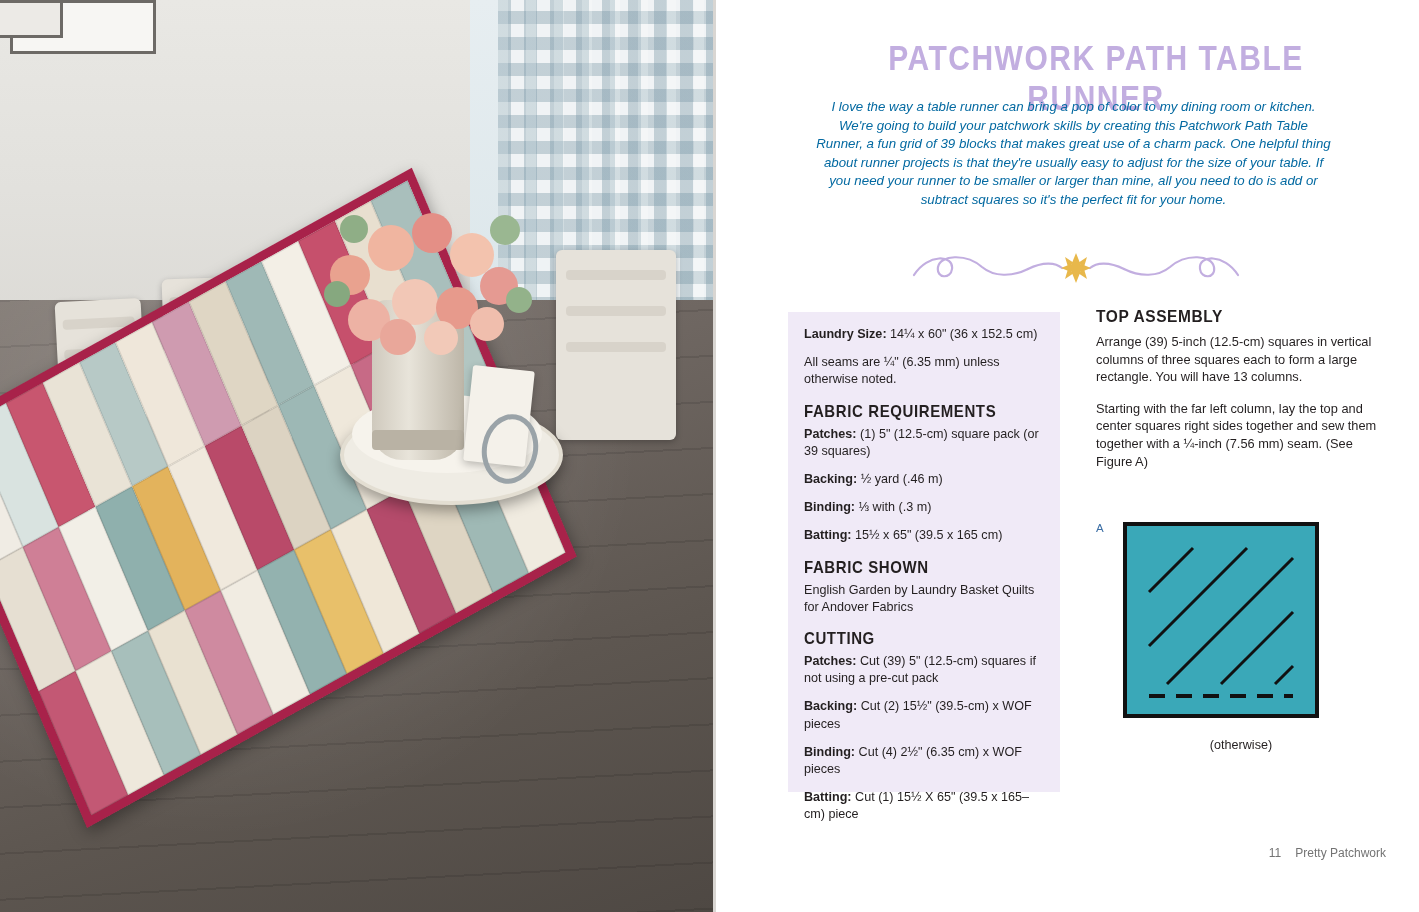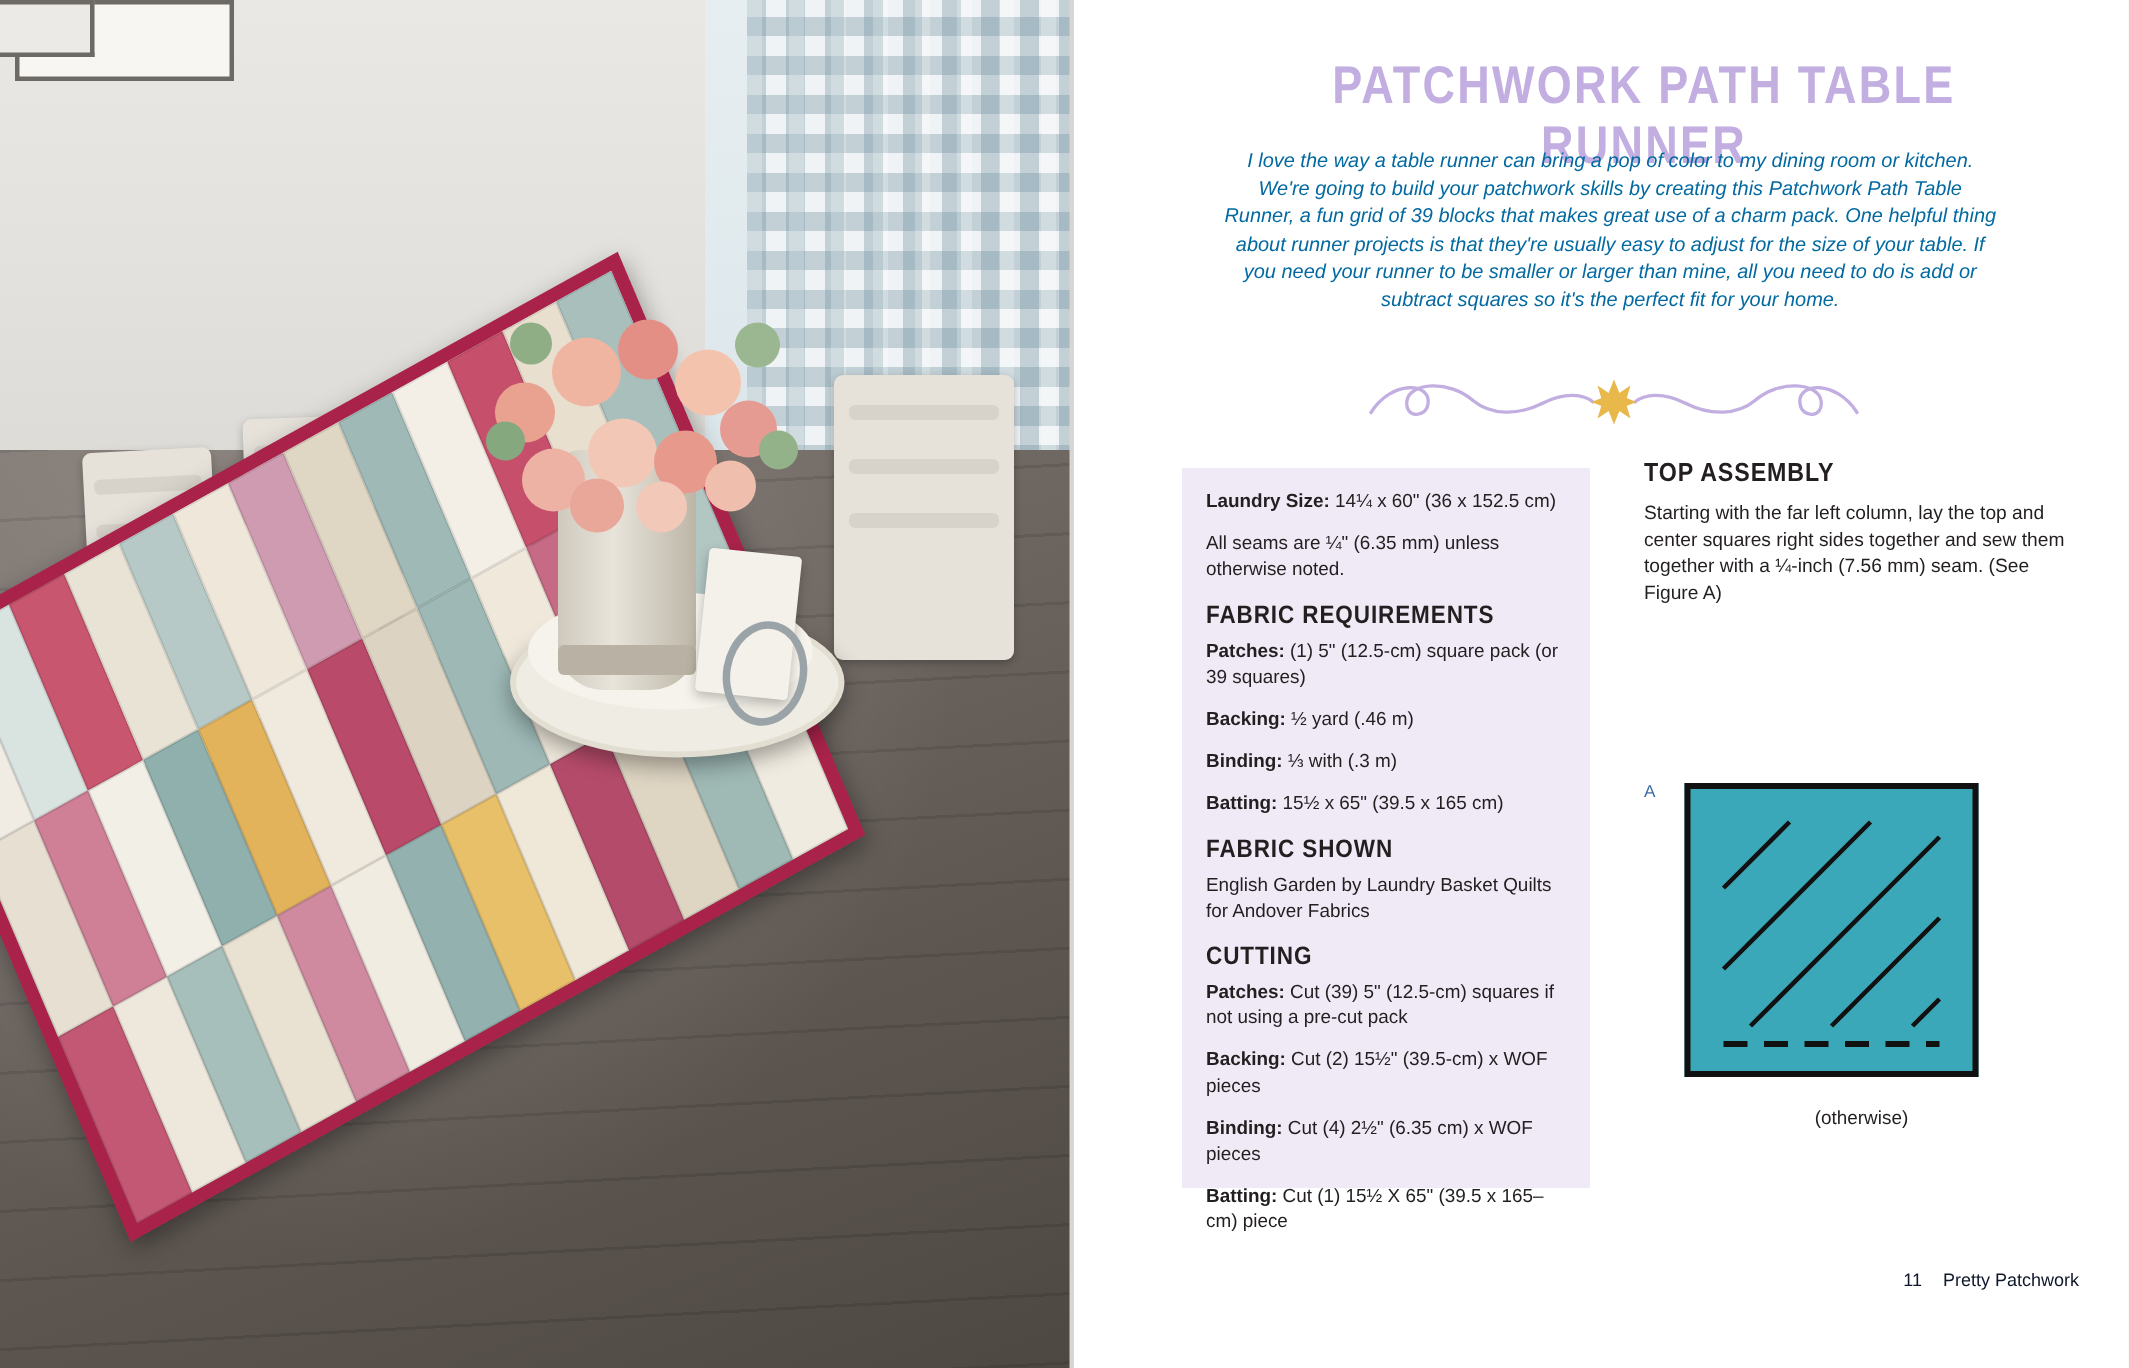--- a/index.html
+++ b/index.html
@@ -370,6 +370,7 @@
 
     <div class="rightcol">
       <div class="rc-head">TOP ASSEMBLY</div>
+      <p class="p">Arrange (39) 5-inch (12.5-cm) squares in vertical columns of three squares each to form a large rectangle. You will have 13 columns.</p>
       <p class="p">Starting with the far left column, lay the top and center squares right sides together and sew them together with a ¼-inch (7.56 mm) seam. (See Figure A)</p>
     </div>
 

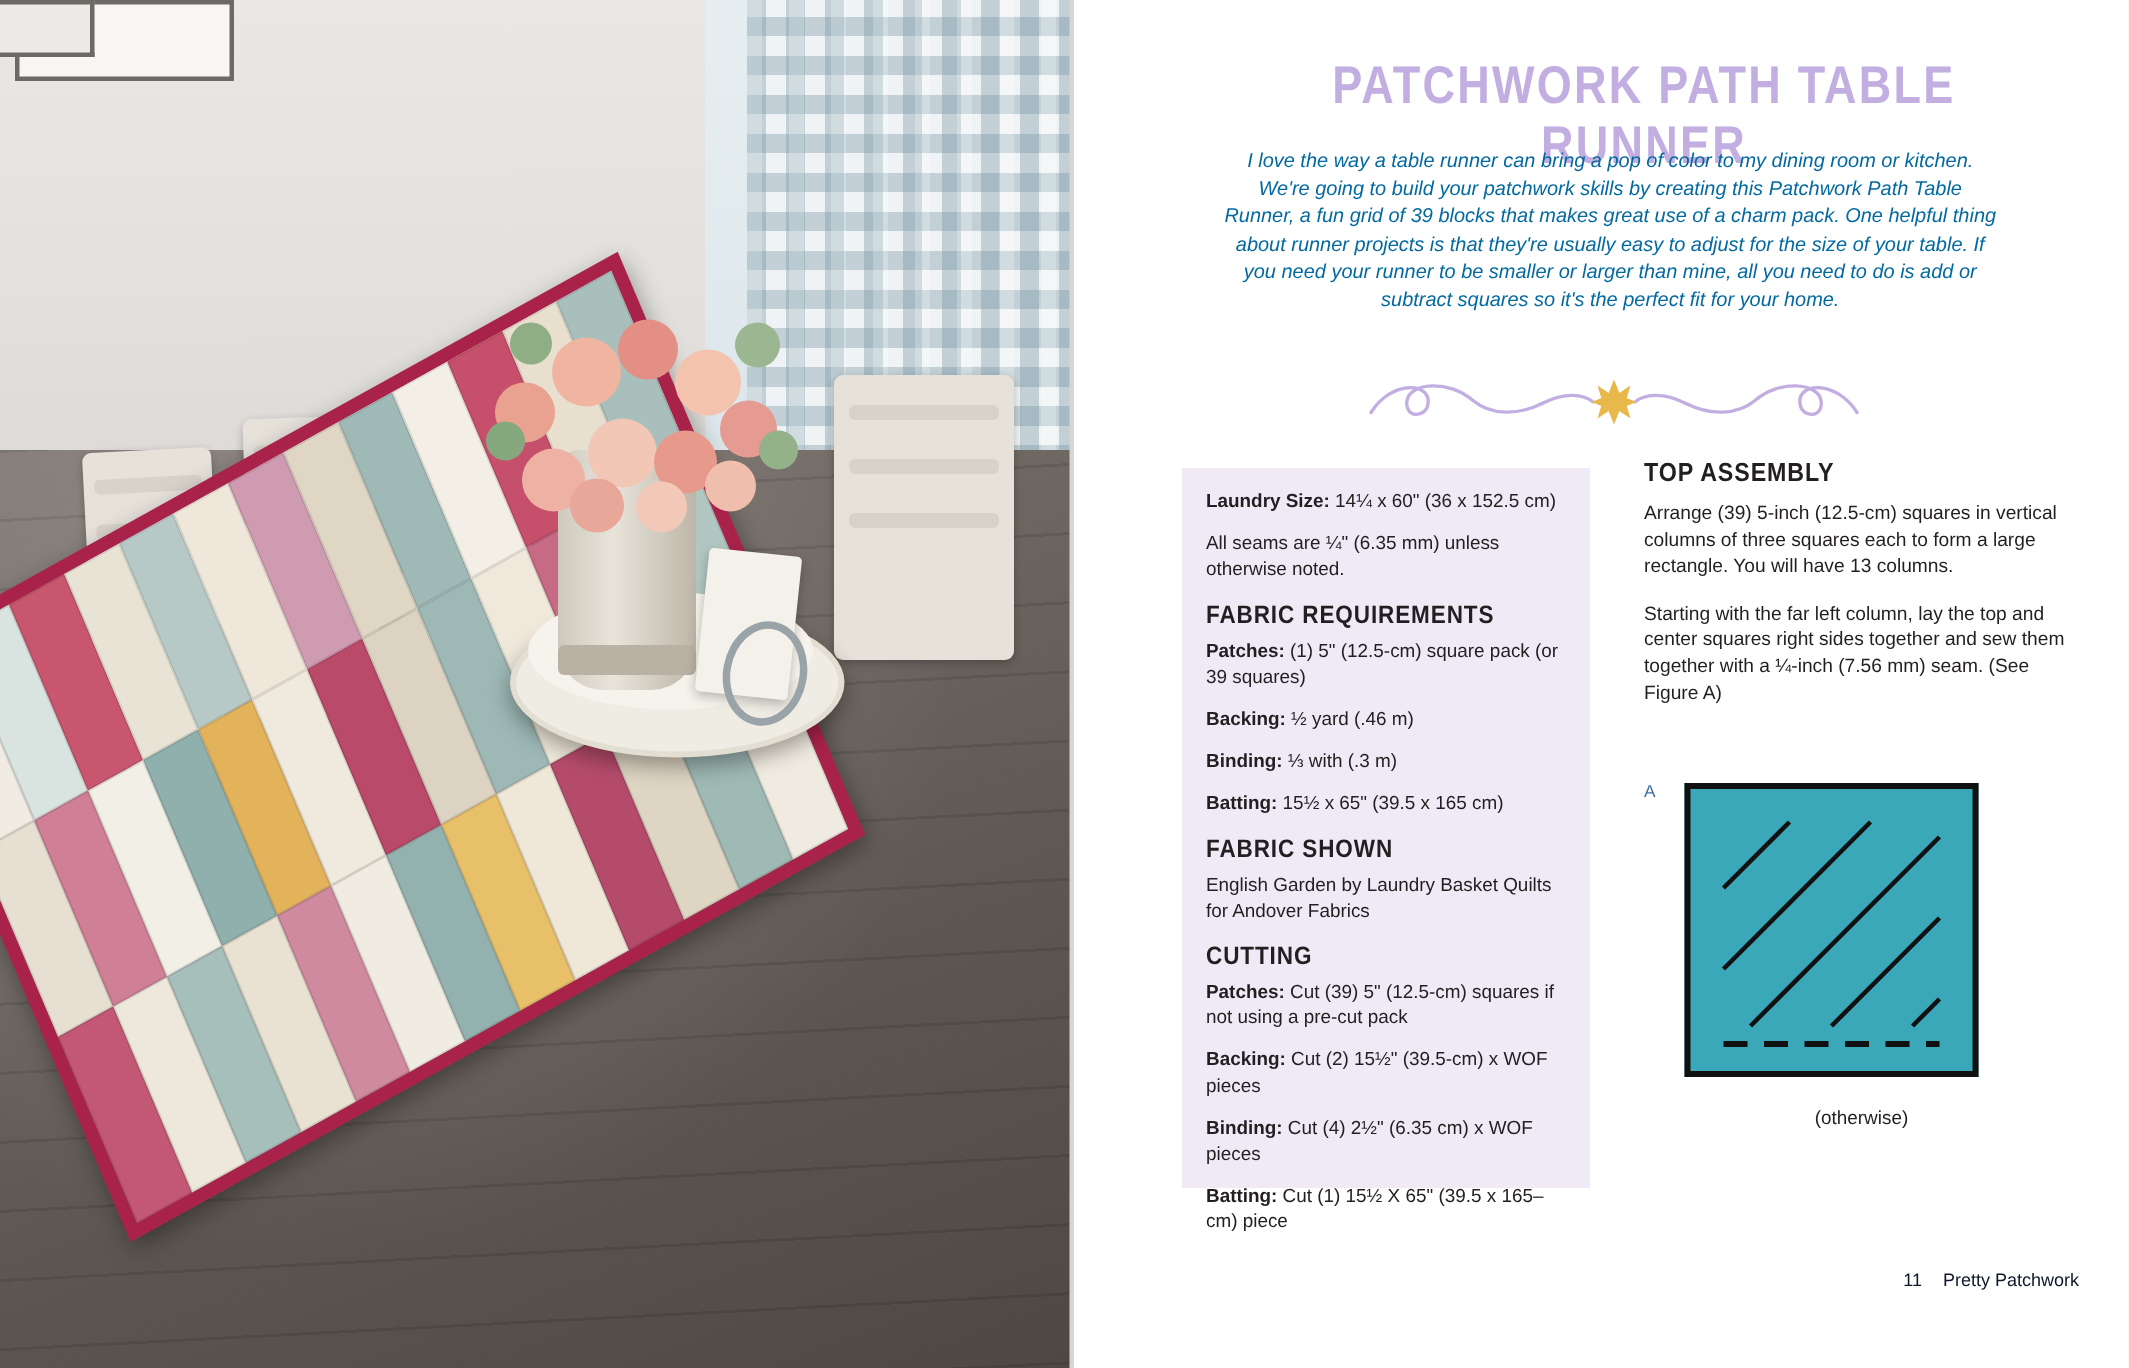--- a/index.html
+++ b/index.html
@@ -188,7 +188,7 @@
   }
   .folio {
     position:absolute; left:380px; top:846px; width:290px; text-align:right;
-    font-size:12px; color:#0f172a;
+    font-size:12px; color:#737373;
   }
   .folio .num { margin-right:14px; }
   .gutter {

